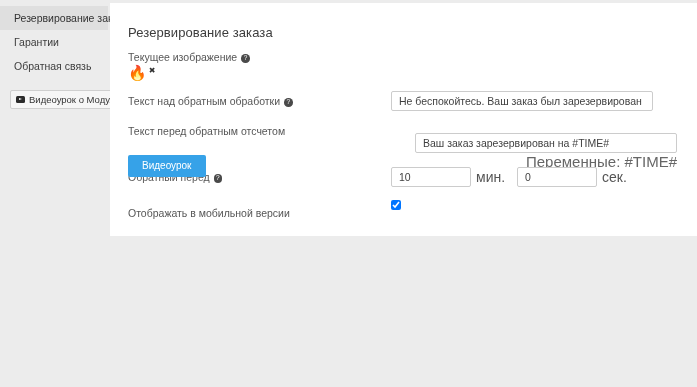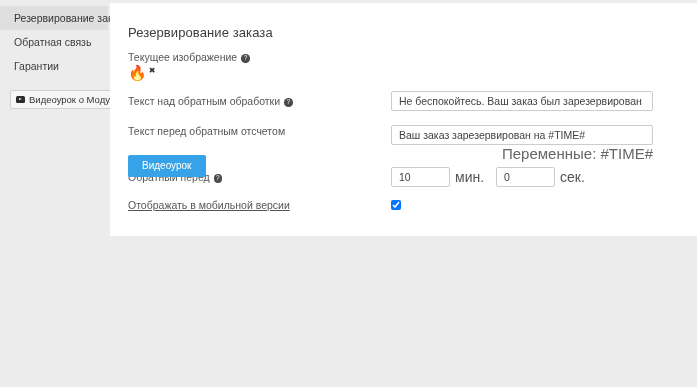--- a/index.html
+++ b/index.html
@@ -252,8 +252,8 @@
   <nav class="sidebar">
     <ul class="nav-list">
       <li class="nav-item active">Резервирование заказа</li>
+      <li class="nav-item">Гарантии</li>
       <li class="nav-item">Обратная связь</li>
-      <li class="nav-item">Гарантии</li>
     </ul>
 
     <div class="video-btn">

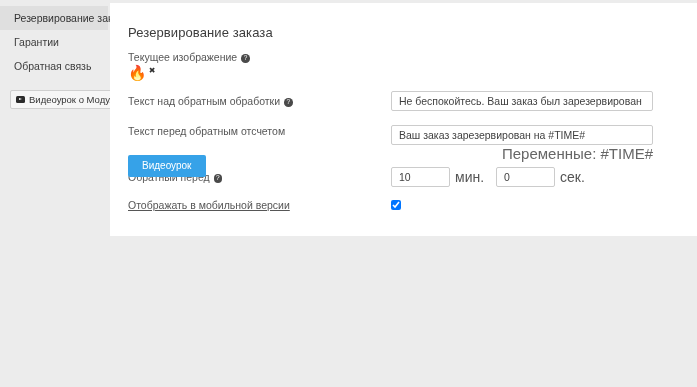--- a/index.html
+++ b/index.html
@@ -293,7 +293,7 @@
         <div class="row-label" style="top:4px;">
           <span>Текст перед обратным отсчетом</span>
         </div>
-        <div class="row-field" style="top:4px;">
+        <div class="row-field" style="top:12px;margin-left:24px;">
           <input class="txt wide" type="text" value="Ваш заказ зарезервирован на #TIME#" style="">
           <div class="hint">Переменные: #TIME#</div>
         </div>

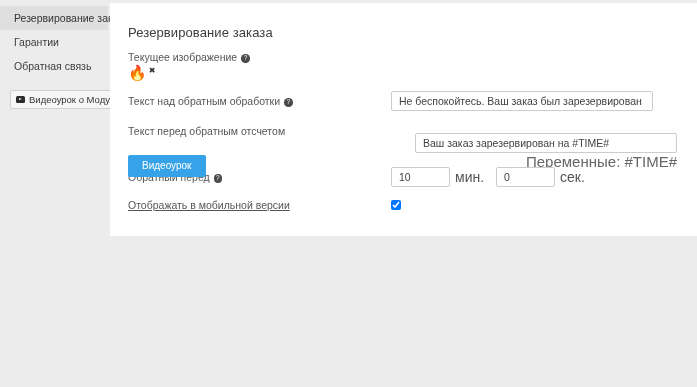--- a/index.html
+++ b/index.html
@@ -197,7 +197,7 @@
     outline: none;
   }
   .txt.wide { width: 262px; }
-  .txt.num  { width: 59px; }
+  .txt.num  { width: 80px; }
 
   .hint {
     font-size: 15px;

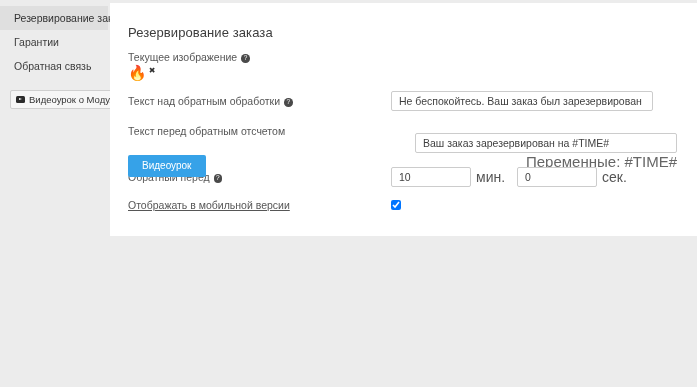--- a/index.html
+++ b/index.html
@@ -312,7 +312,7 @@
       </div>
 
       <div class="row" style="height:26px;">
-        <div class="row-label" style="top:4px;text-decoration:underline;">
+        <div class="row-label" style="top:12px;">
           <span>Отображать в мобильной версии</span>
         </div>
         <div class="row-field" style="top:3px;">

